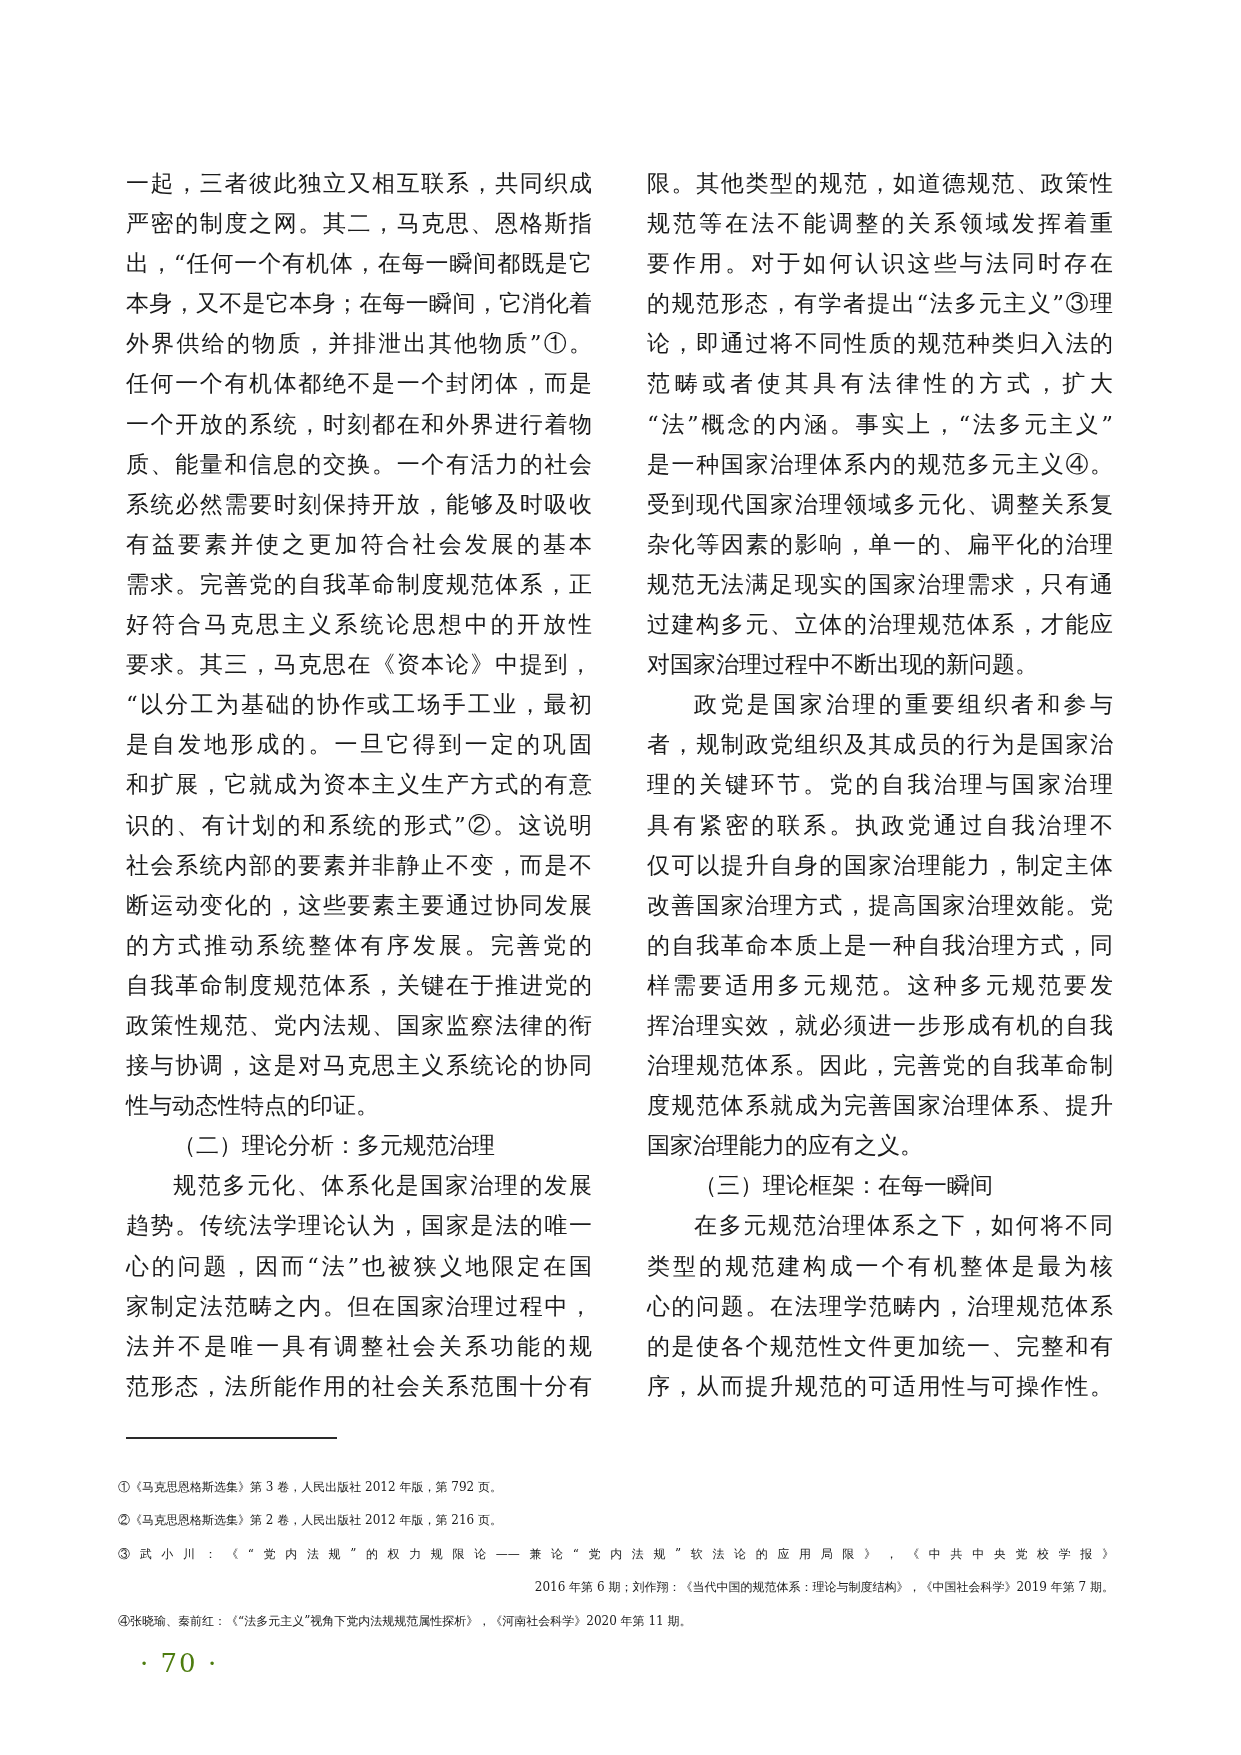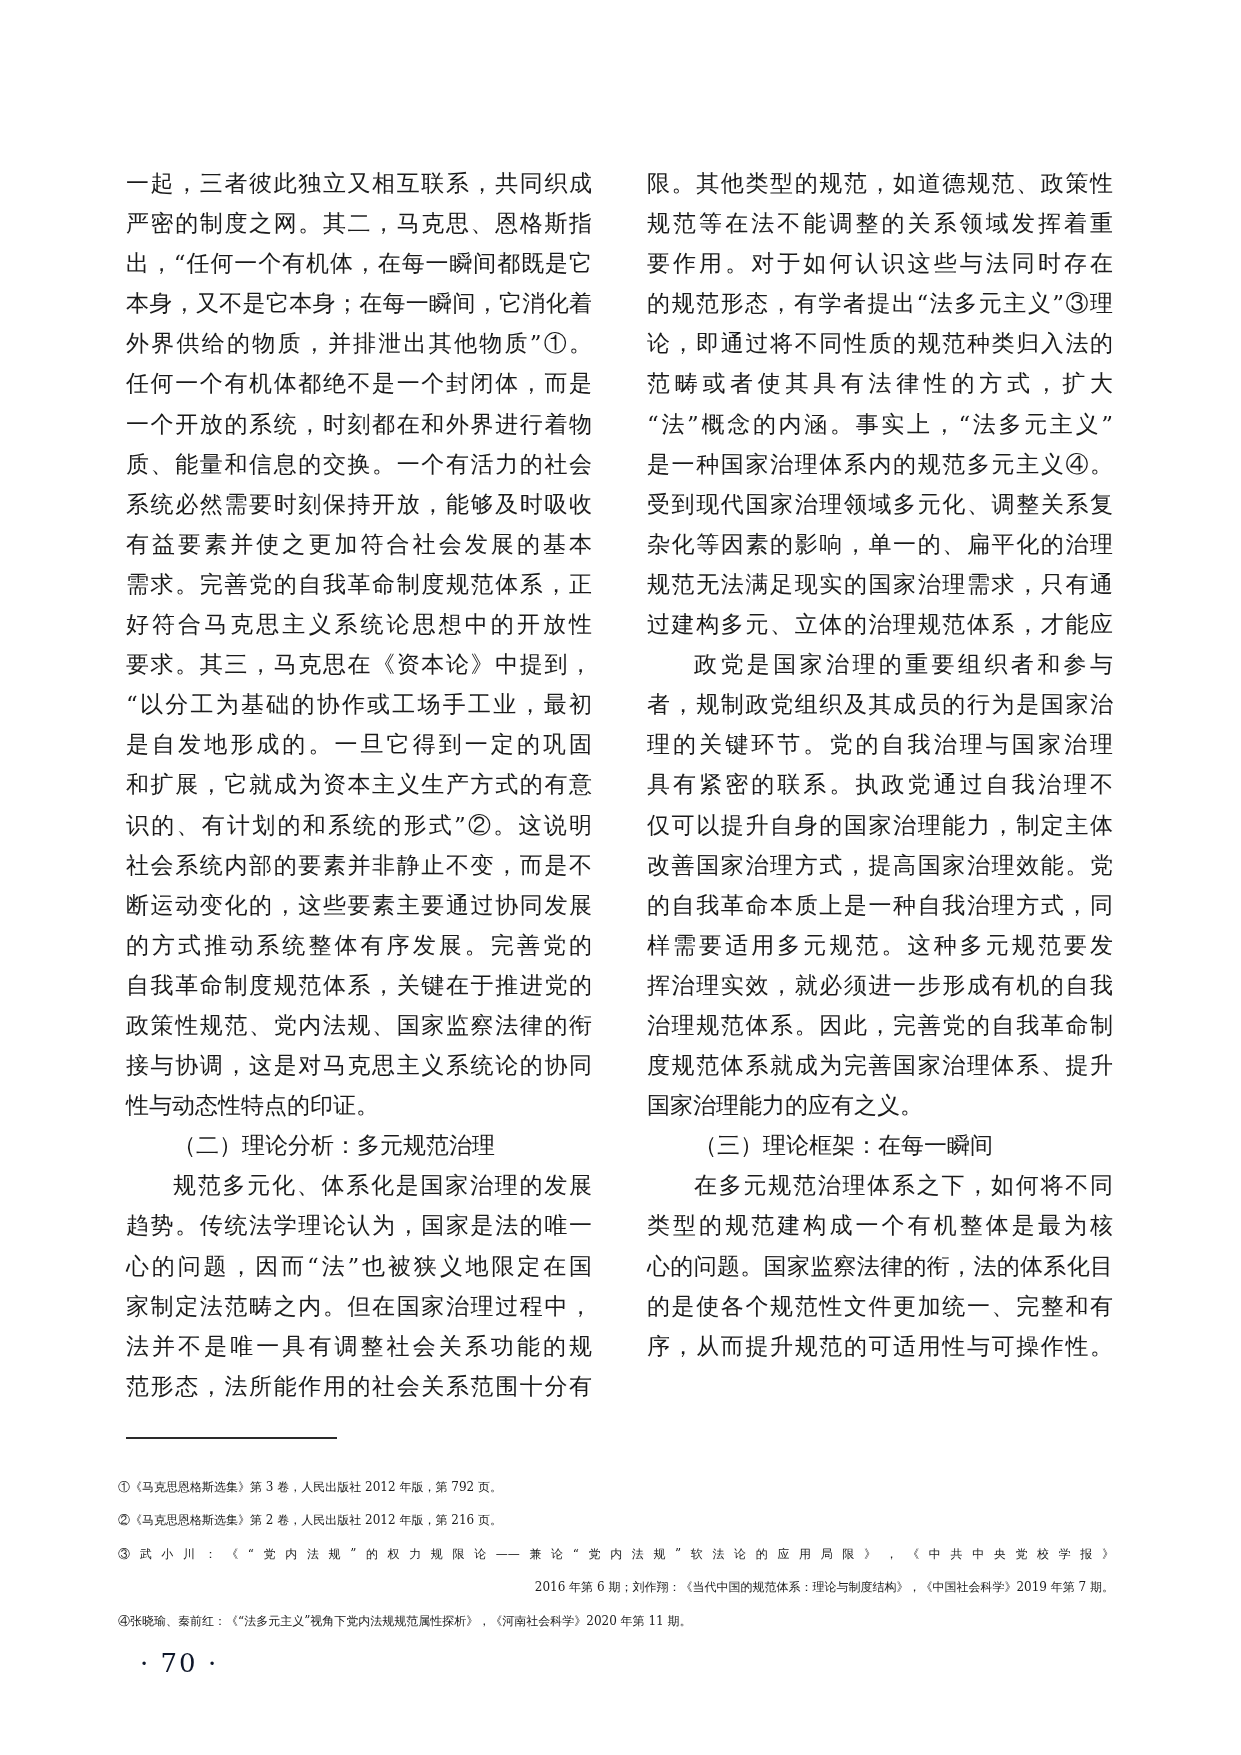--- a/index.html
+++ b/index.html
@@ -135,6 +135,7 @@
         <div class="line j">杂化等因素的影响，单一的、扁平化的治理</div>
         <div class="line j">规范无法满足现实的国家治理需求，只有通</div>
         <div class="line j">过建构多元、立体的治理规范体系，才能应</div>
+        <div class="line">对国家治理过程中不断出现的新问题。</div>
         <div class="line j indent">政党是国家治理的重要组织者和参与</div>
         <div class="line j">者，规制政党组织及其成员的行为是国家治</div>
         <div class="line j">理的关键环节。党的自我治理与国家治理</div>

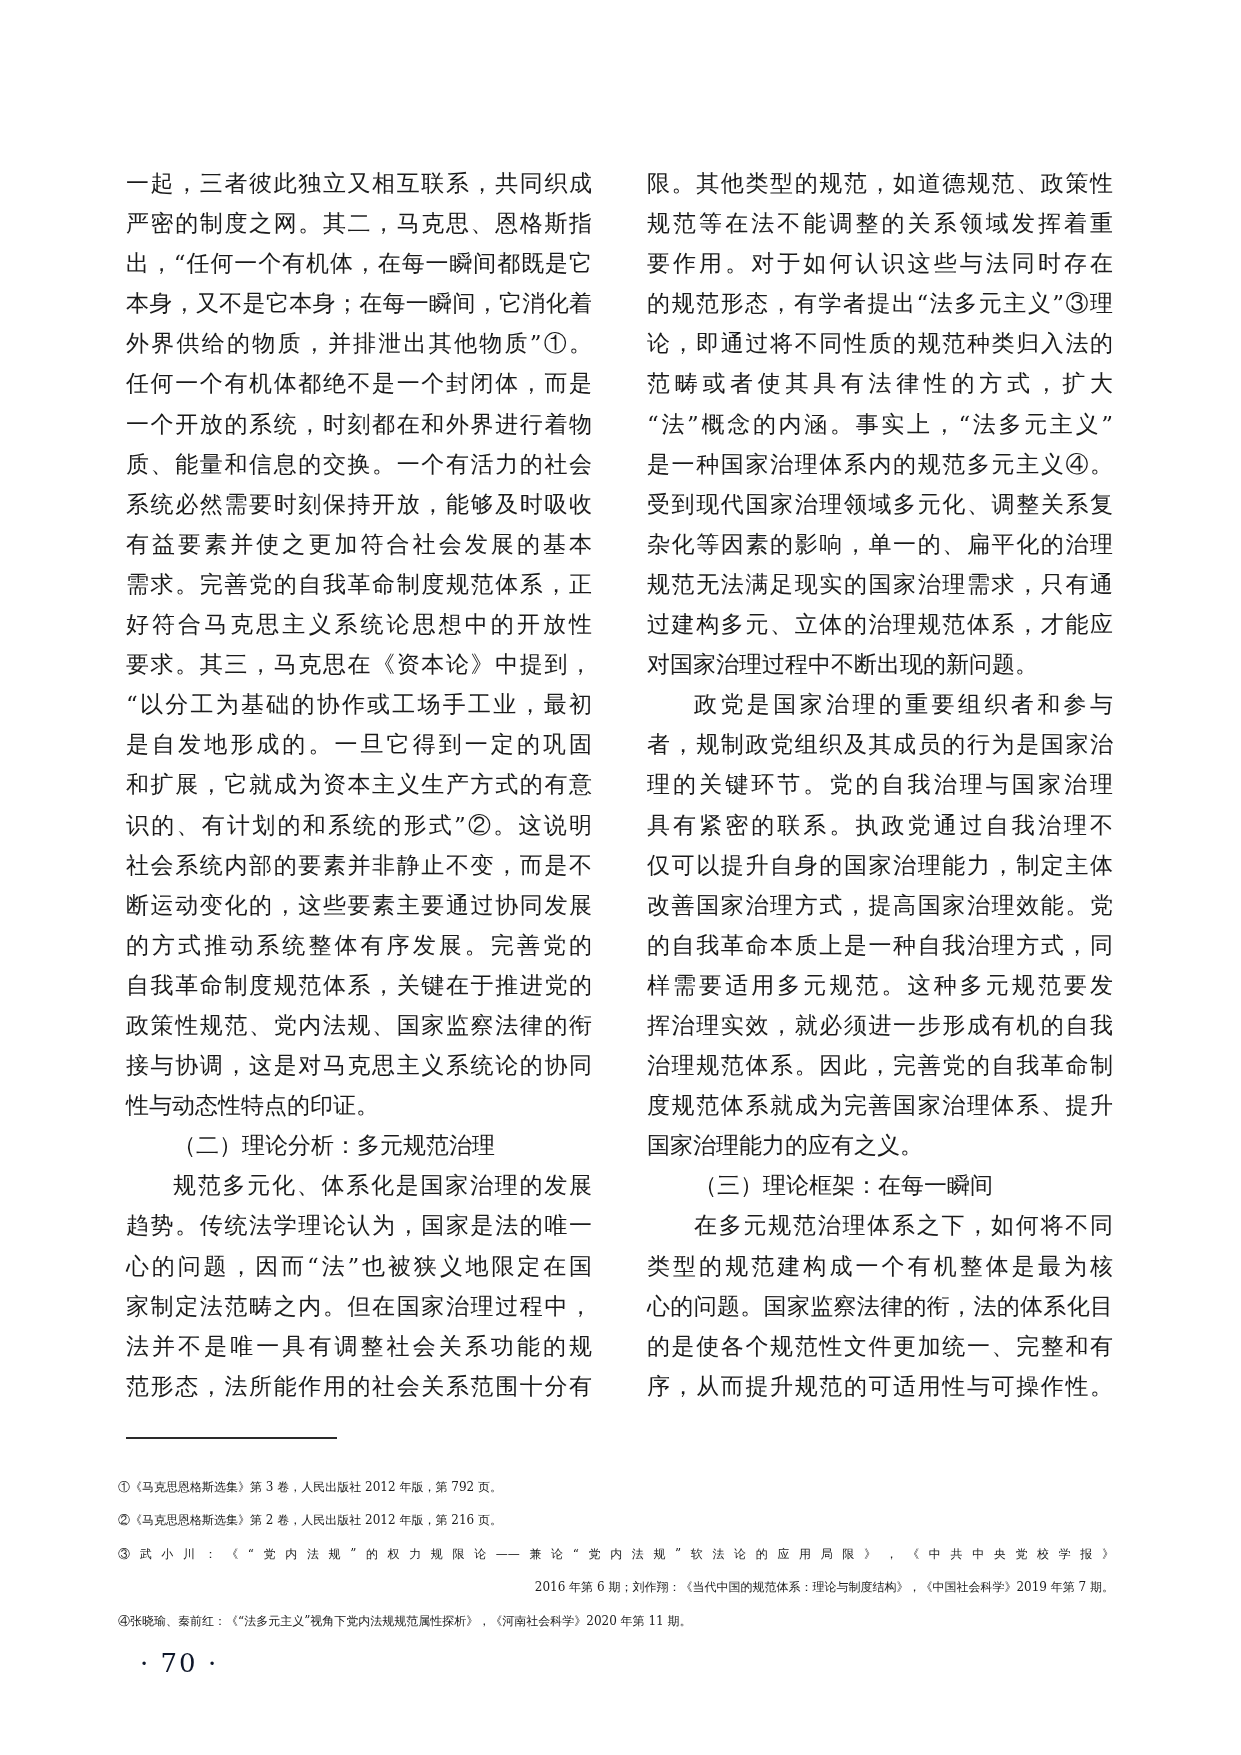--- a/index.html
+++ b/index.html
@@ -151,7 +151,7 @@
         <div class="line indent">（三）理论框架：在每一瞬间</div>
         <div class="line j indent">在多元规范治理体系之下，如何将不同</div>
         <div class="line j">类型的规范建构成一个有机整体是最为核</div>
-        <div class="line j">心的问题。国家监察法律的衔，法的体系化目</div>
+        <div class="line j">心的问题。在法理学范畴内，治理规范体系</div>
         <div class="line j">的是使各个规范性文件更加统一、完整和有</div>
         <div class="line j">序，从而提升规范的可适用性与可操作性。</div>
       </div>

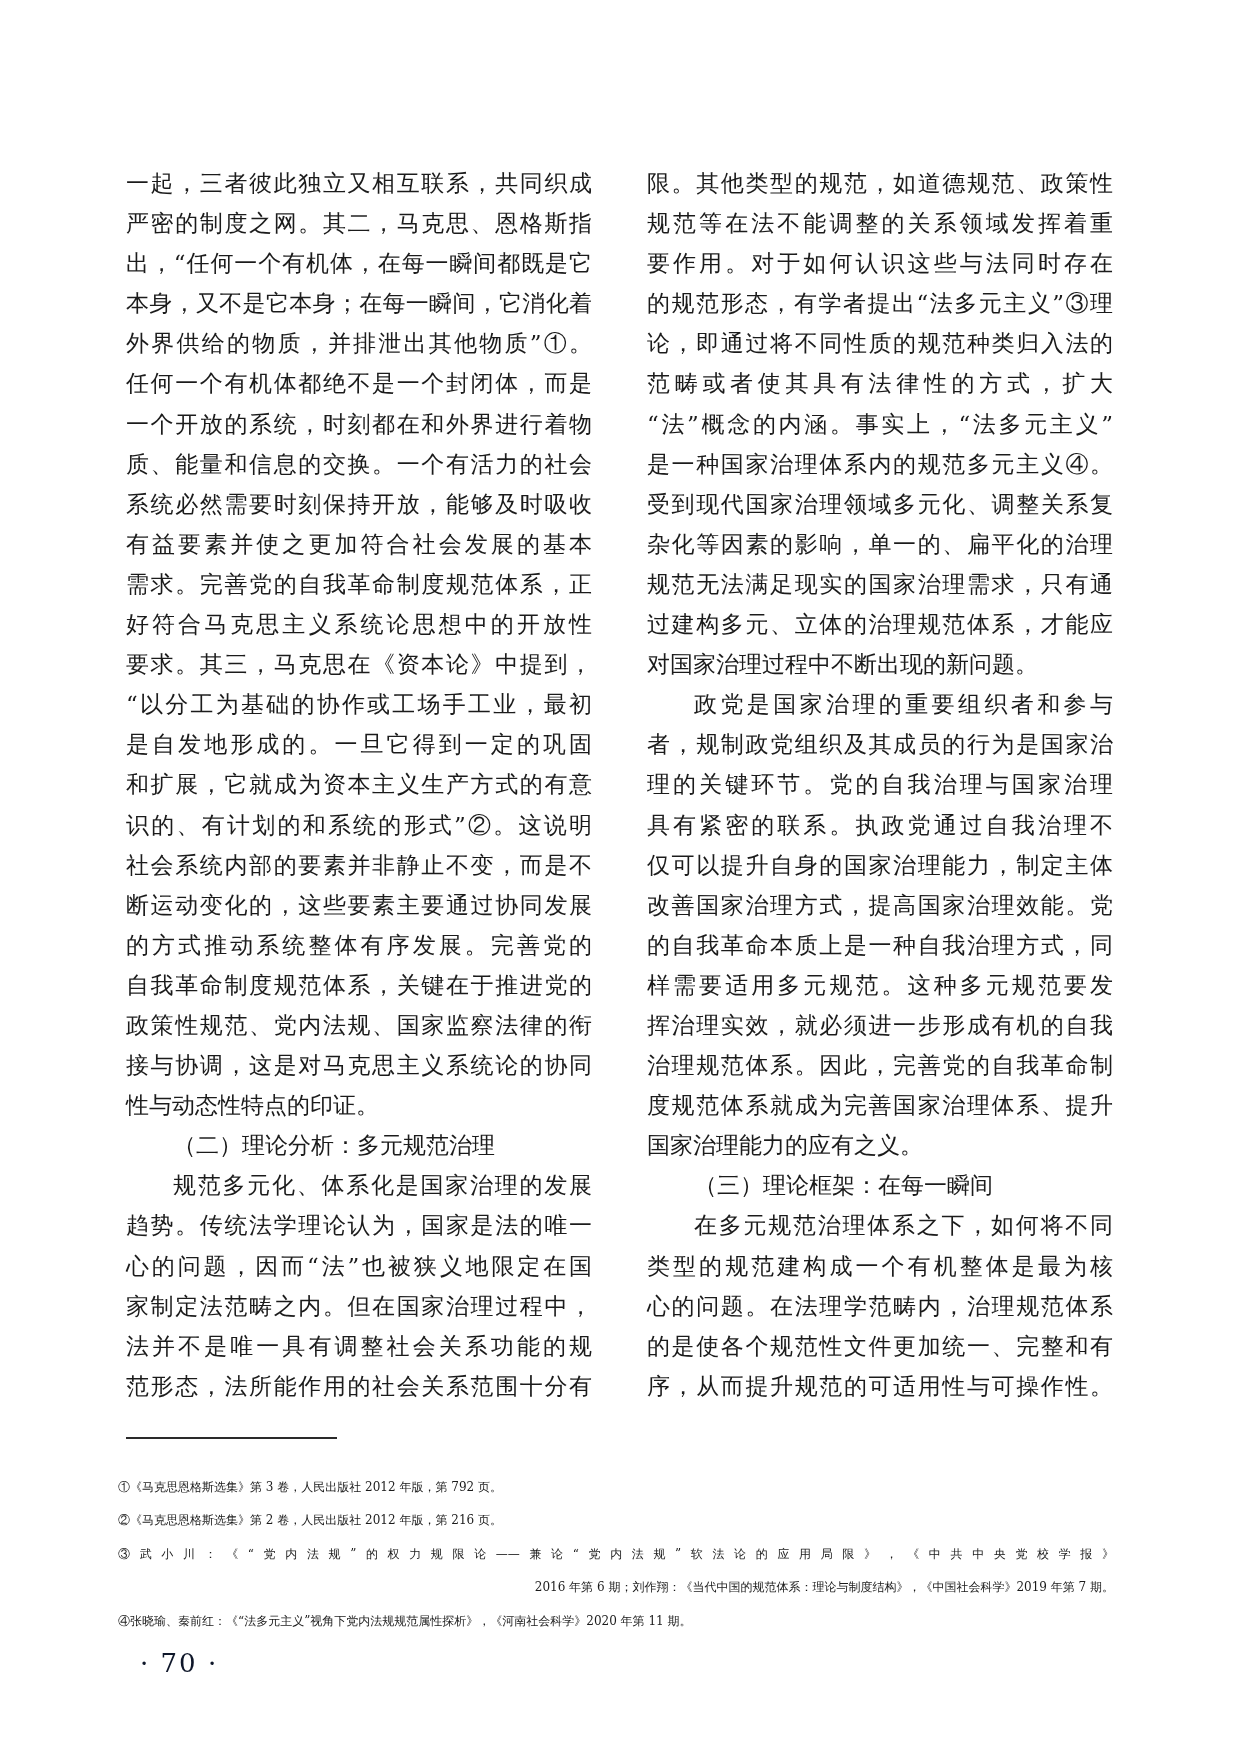--- a/index.html
+++ b/index.html
@@ -81,7 +81,7 @@
     top: 1648px;
     font-size: 26px;
     letter-spacing: 2px;
-    color: #0f172a;
+    color: #4d7c0f;
   }
 </style>
 </head>

